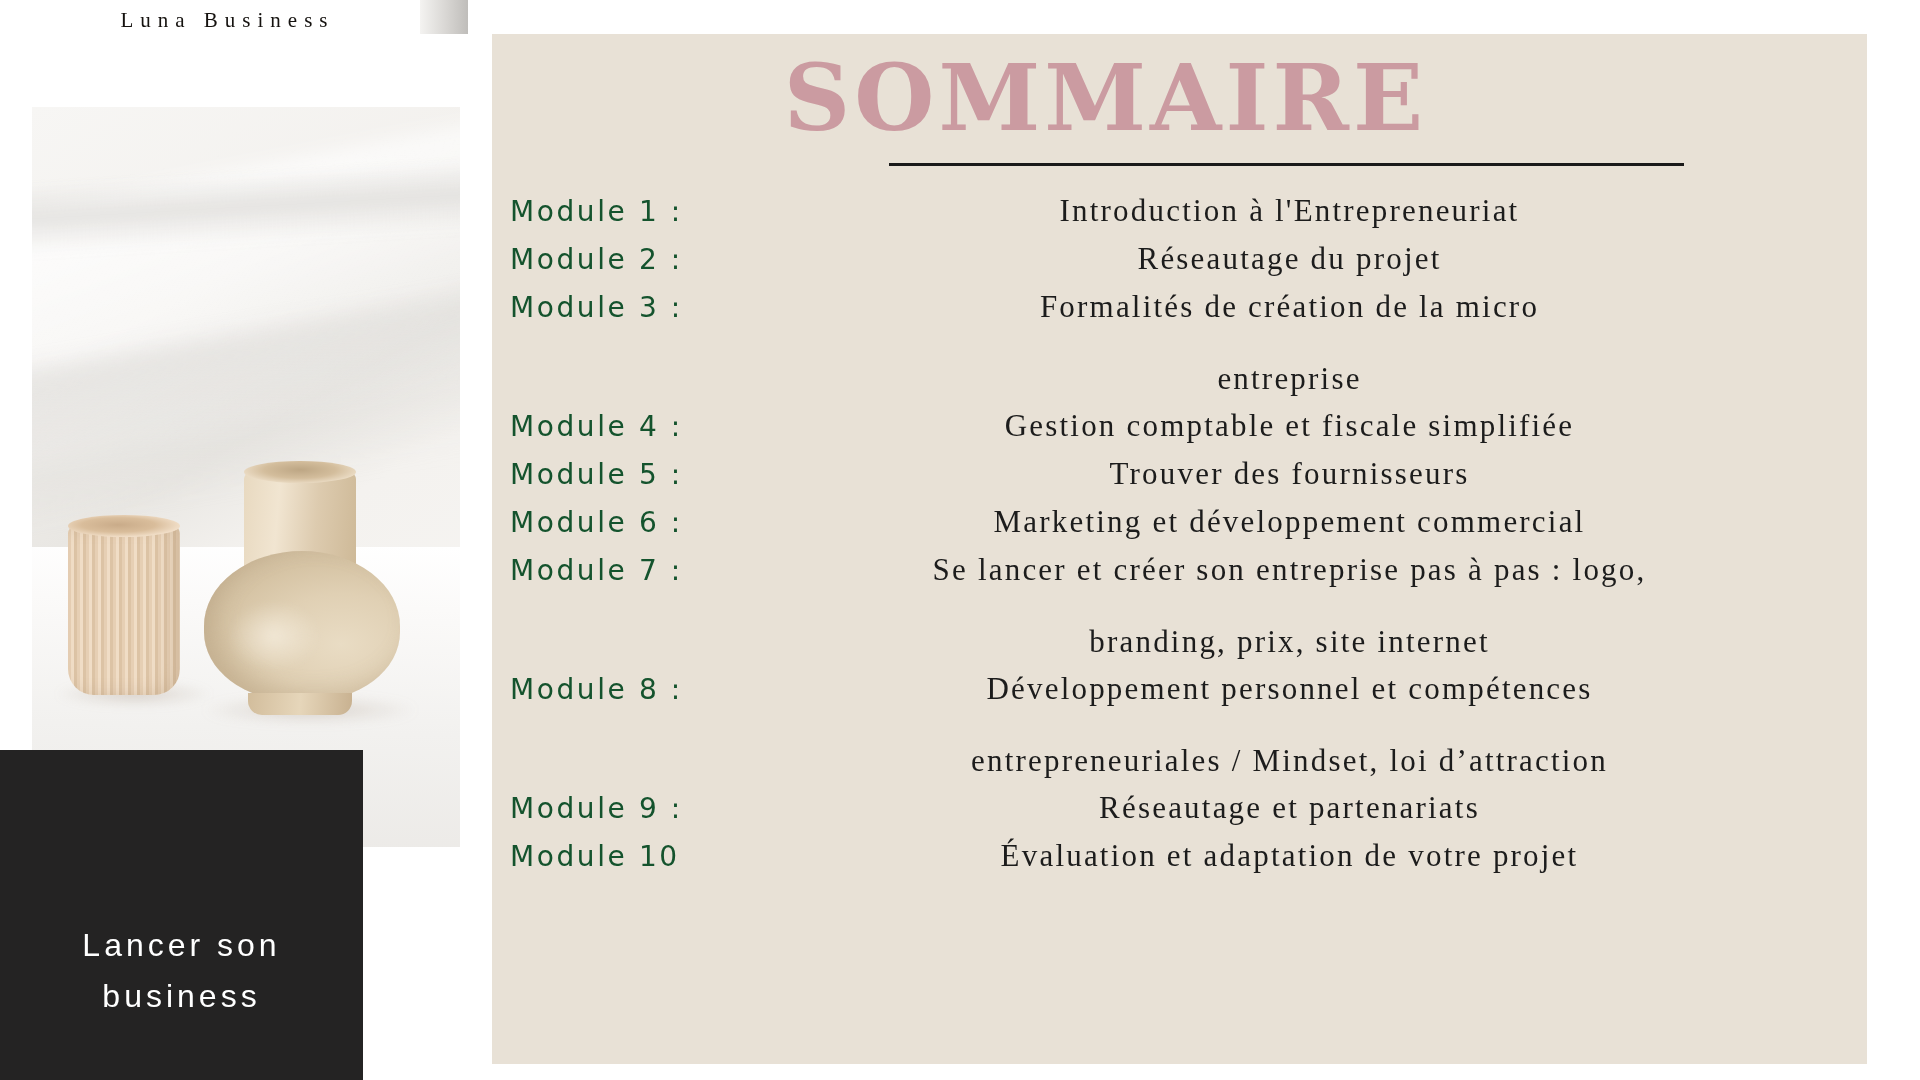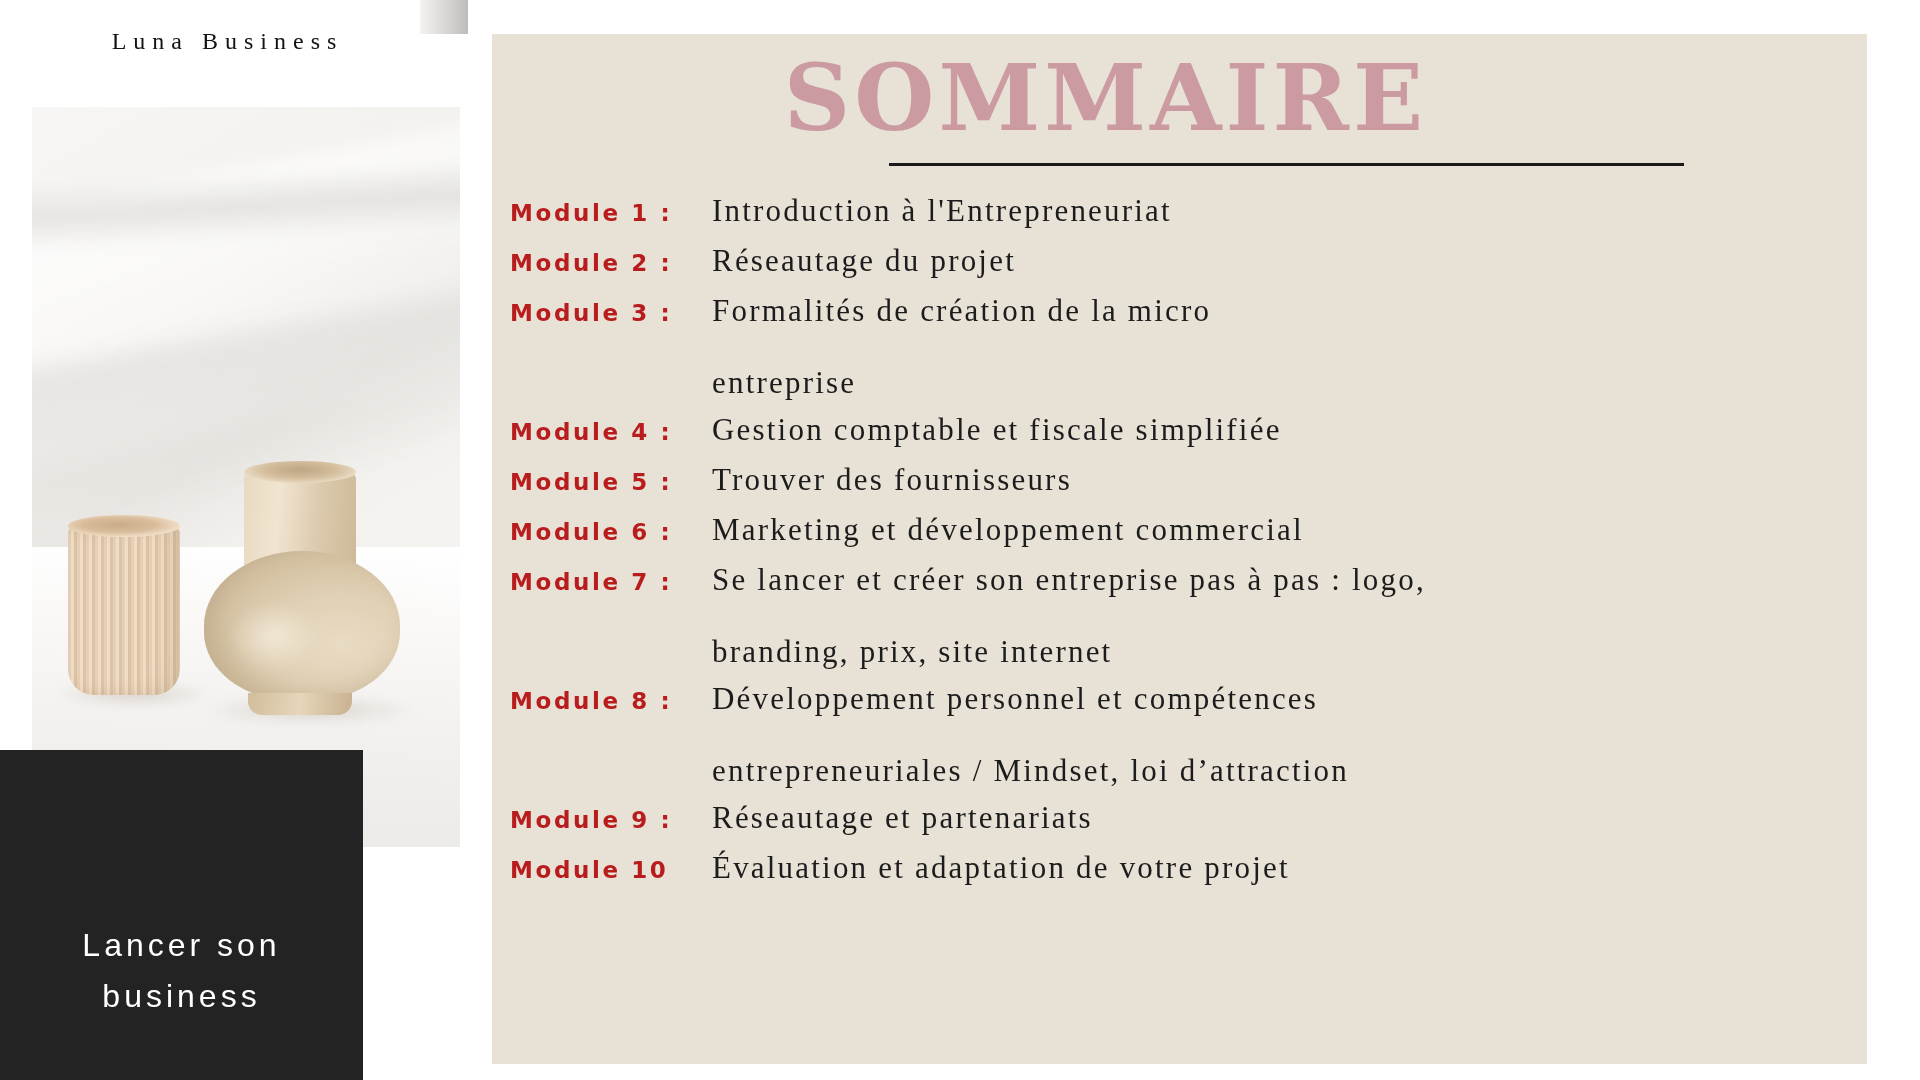--- a/index.html
+++ b/index.html
@@ -14,11 +14,11 @@
   
   .brand{
     position:absolute;
-    left:0px; top:28px;
+    left:0px; top:8px;
     width:455px;
     text-align:center;
     font-family:"Liberation Serif",serif;
-    font-size:24px;
+    font-size:21px;
     letter-spacing:7px;
     color:#15120f;
     white-space:nowrap;

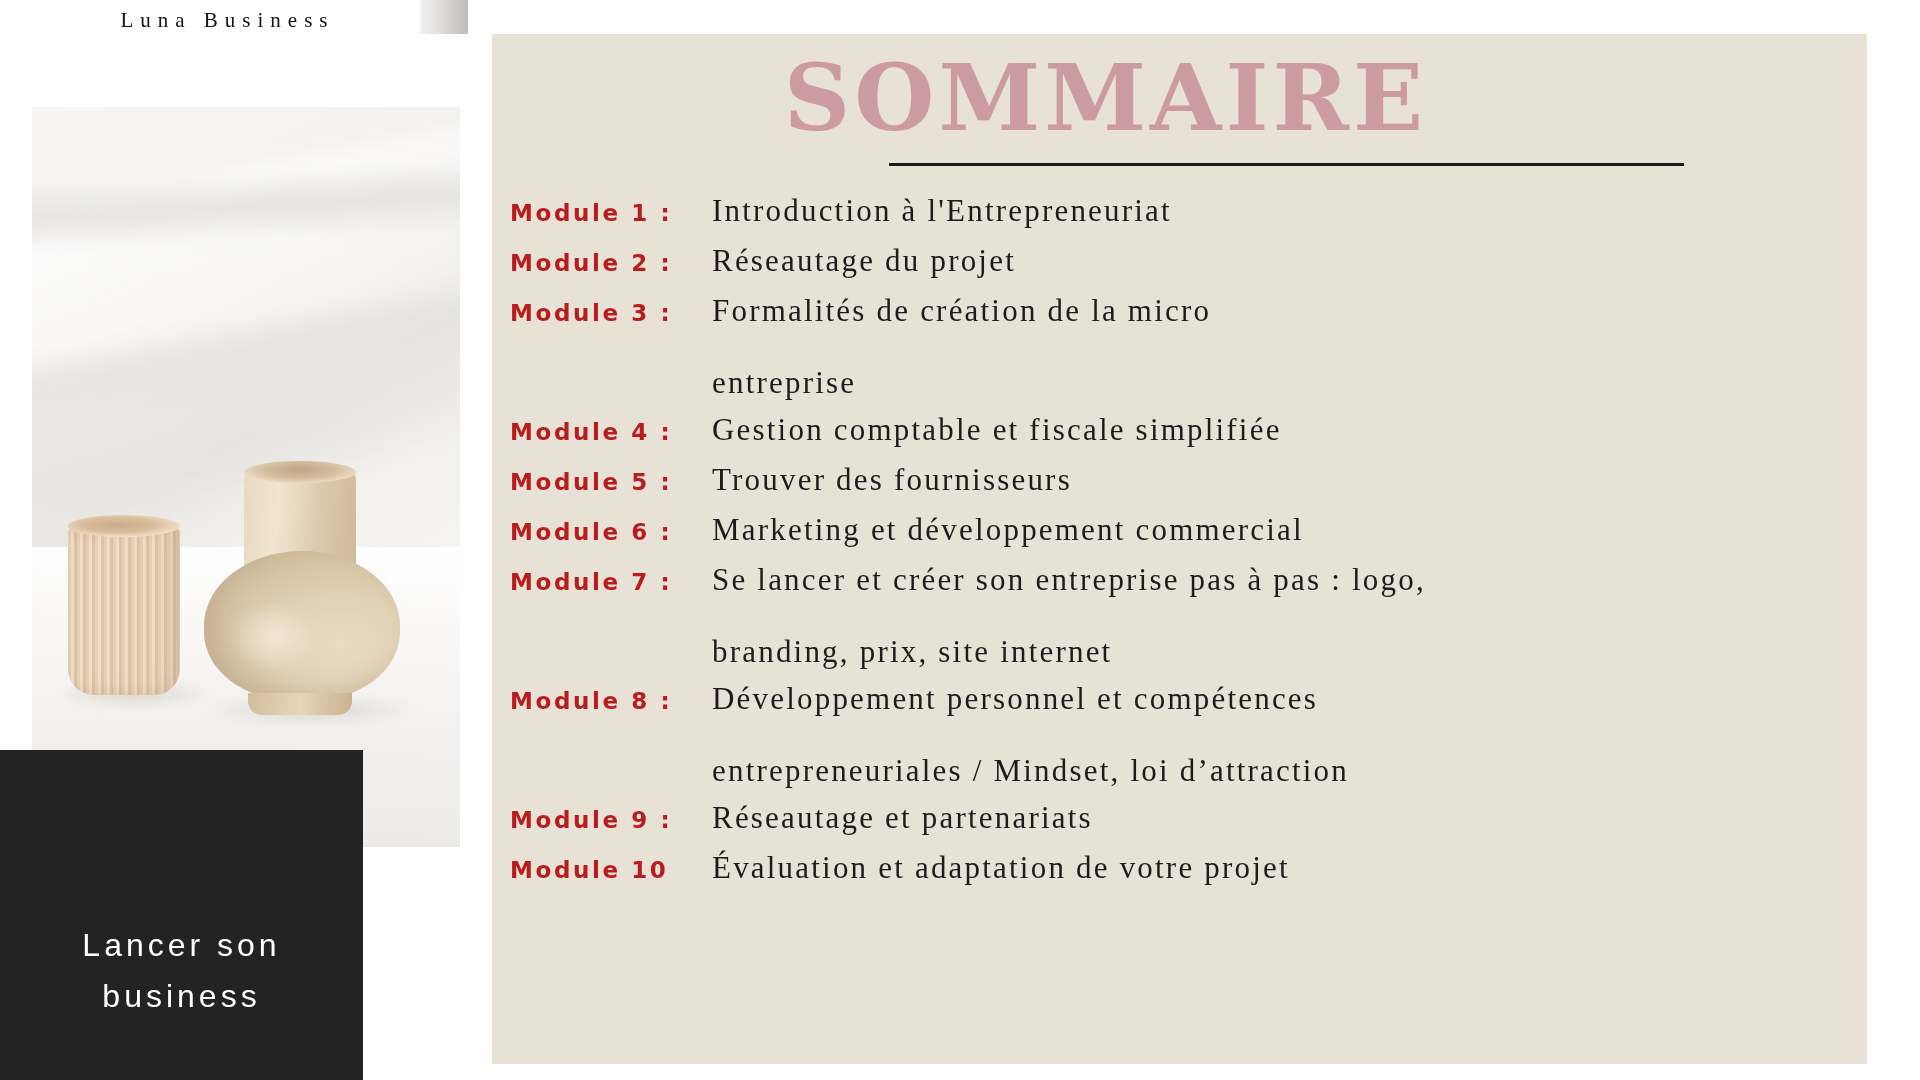--- a/index.html
+++ b/index.html
@@ -182,10 +182,10 @@
     flex:0 0 auto;
     width:202px;
     font-family:"DejaVu Sans",sans-serif;
-    font-weight:700;
-    font-size:23px;
+    font-weight:400;
+    font-size:28px;
     letter-spacing:2.6px;
-    color:#b91c1c;
+    color:#14532d;
     line-height:47px;
     white-space:nowrap;
   }

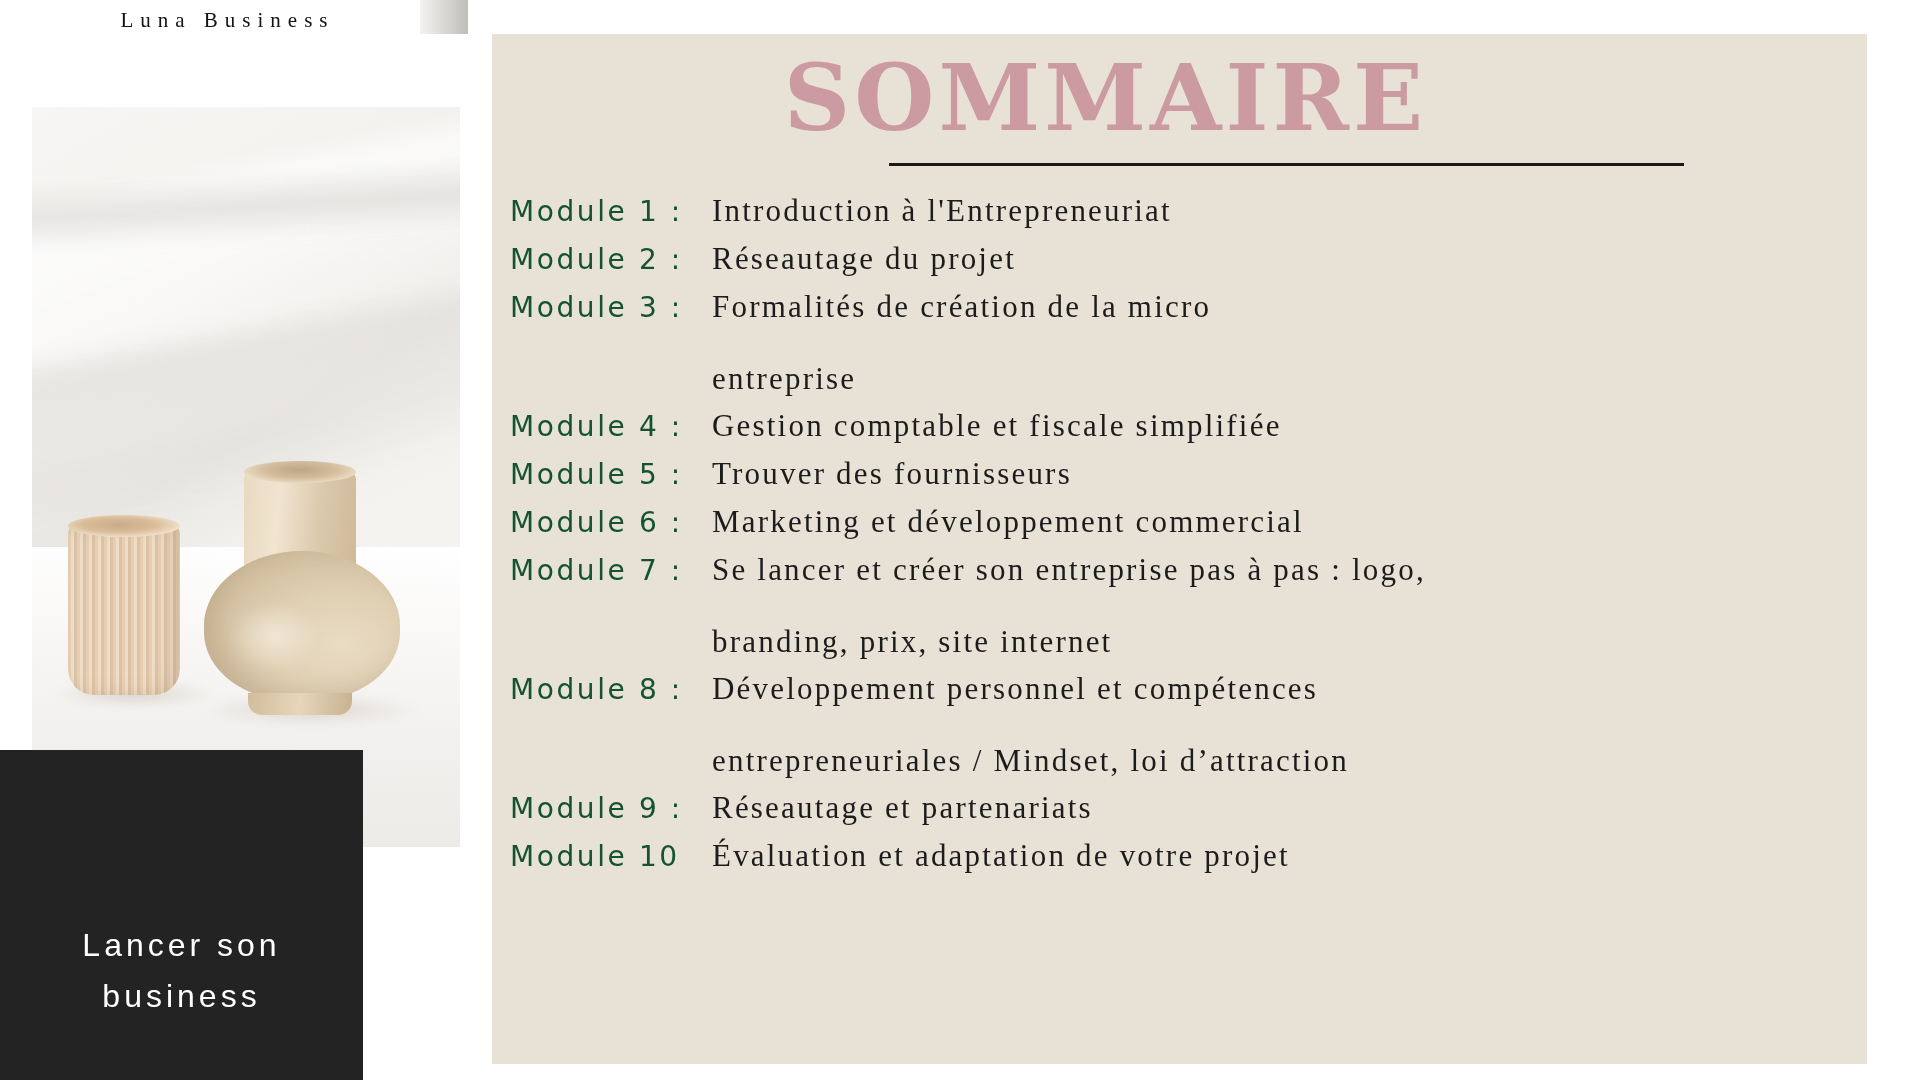--- a/index.html
+++ b/index.html
@@ -196,6 +196,7 @@
     letter-spacing:2.2px;
     color:#1c1c1c;
     line-height:47px;
+    text-align:center;
   }
   .row-text .cont{display:block;margin-top:25px;}
 </style>

